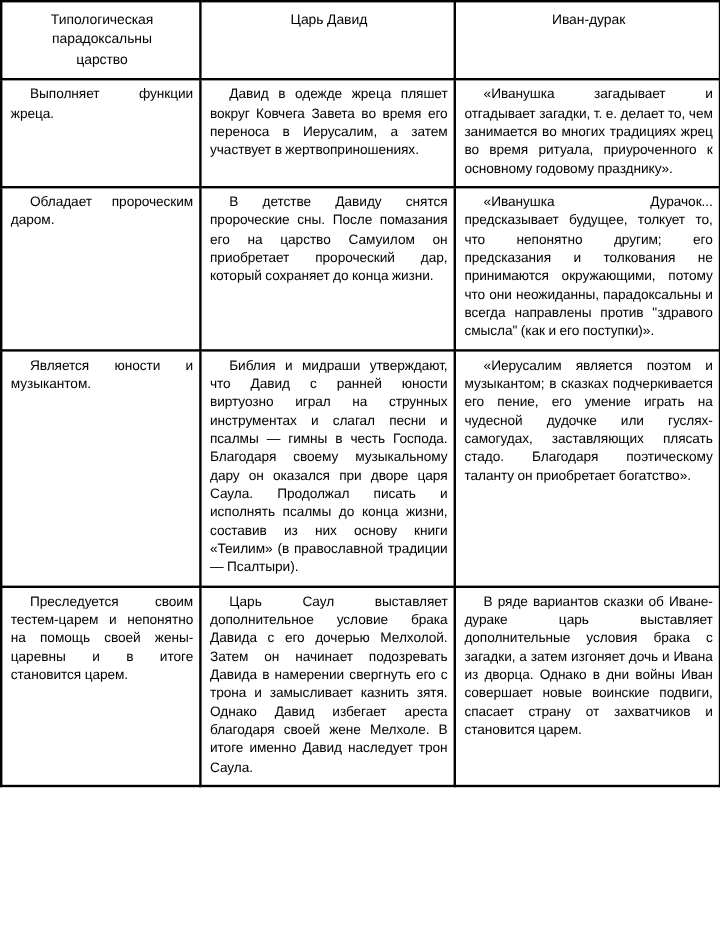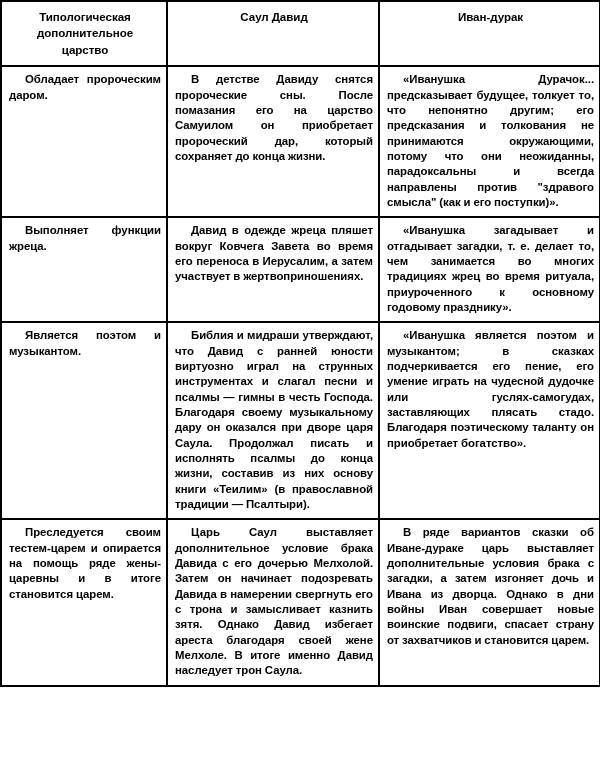--- a/index.html
+++ b/index.html
@@ -42,7 +42,7 @@
     border-bottom: 2px solid #000;
     vertical-align: top;
     padding: 5px 5px 6px 7px;
-    font-weight: bold;
+    font-weight: normal;
     font-size: 11.4px;
     line-height: 1.345;
     text-align: justify;

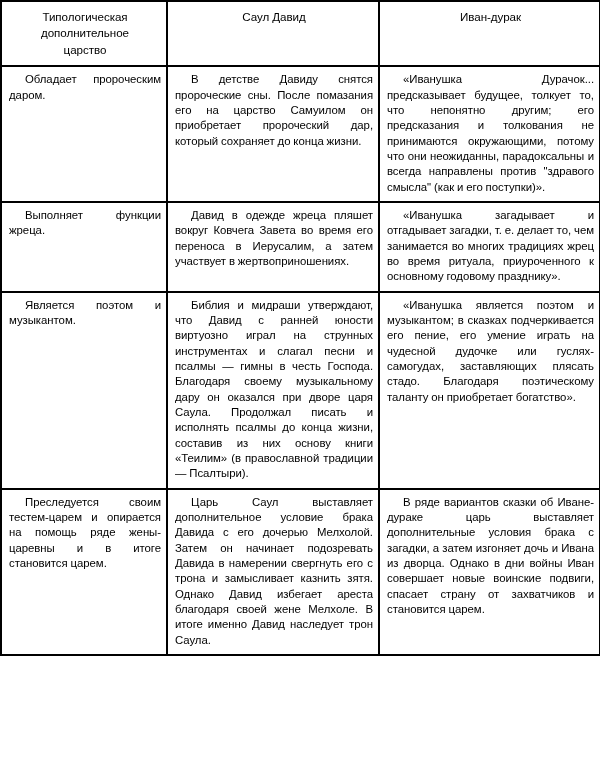--- a/index.html
+++ b/index.html
@@ -89,7 +89,7 @@
           <span class="hl">дополнительное</span>
           <span class="hl">царство</span>
         </th>
-        <th class="h2">Саул Давид</th>
+        <th class="h2">Царь Давид</th>
         <th class="h3">Иван-дурак</th>
       </tr>
     </thead>

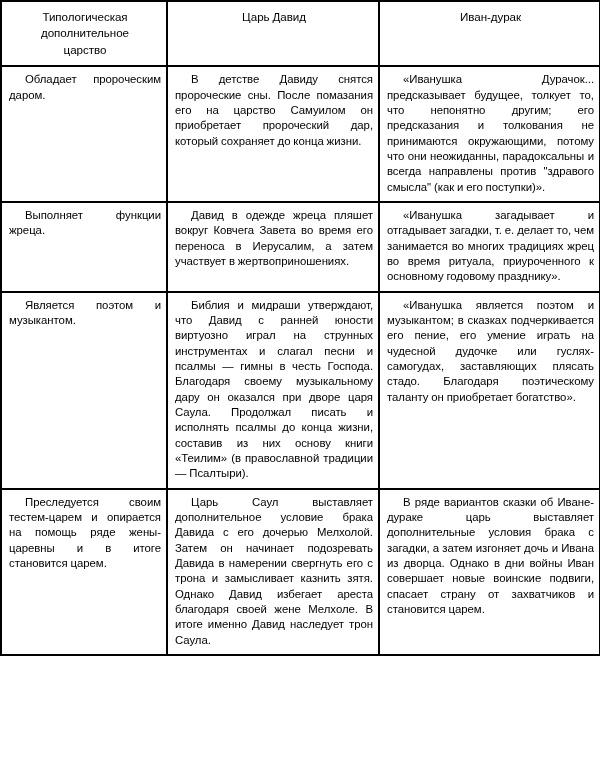--- a/index.html
+++ b/index.html
@@ -86,7 +86,7 @@
       <tr>
         <th class="h1">
           <span class="hl">Типологическая</span>
-          <span class="hl">дополнительное</span>
+          <span class="hl">парадоксальны</span>
           <span class="hl">царство</span>
         </th>
         <th class="h2">Царь Давид</th>

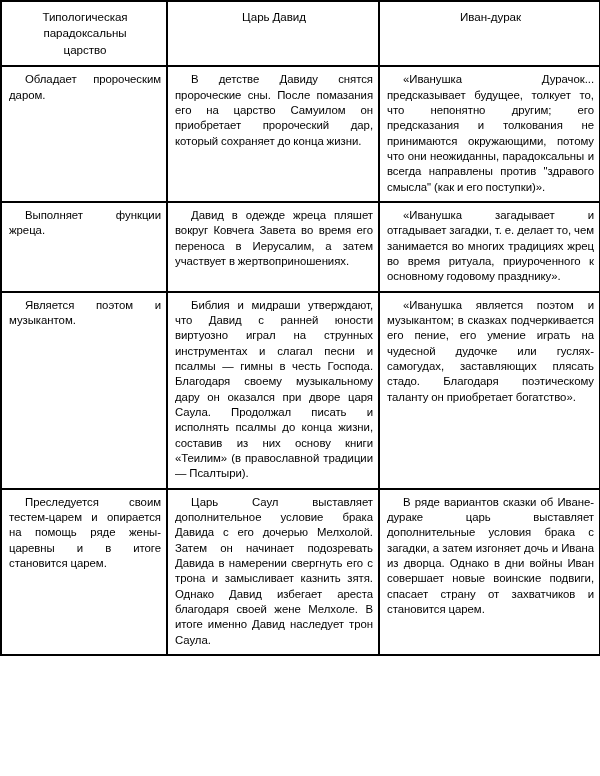--- a/index.html
+++ b/index.html
@@ -96,15 +96,15 @@
     <tbody>
 
       <tr>
+        <td class="col-head">Выполняет функции жреца.</td>
+        <td class="col-david">Давид в одежде жреца пляшет вокруг Ковчега Завета во время его переноса в Иерусалим, а затем участвует в жертвоприношениях.</td>
+        <td class="col-ivan">«Иванушка загадывает и отгадывает загадки, т. е. делает то, чем занимается во многих традициях жрец во время ритуала, приуроченного к основному годовому празднику».</td>
+      </tr>
+
+      <tr>
         <td class="col-head">Обладает пророческим даром.</td>
         <td class="col-david">В детстве Давиду снятся пророческие сны. После помазания его на царство Самуилом он приобретает пророческий дар, который сохраняет до конца жизни.</td>
         <td class="col-ivan">«Иванушка Дурачок... предсказывает будущее, толкует то, что непонятно другим; его предсказания и толкования не принимаются окружающими, потому что они неожиданны, парадоксальны и всегда направлены против "здравого смысла" (как и его поступки)».</td>
-      </tr>
-
-      <tr>
-        <td class="col-head">Выполняет функции жреца.</td>
-        <td class="col-david">Давид в одежде жреца пляшет вокруг Ковчега Завета во время его переноса в Иерусалим, а затем участвует в жертвоприношениях.</td>
-        <td class="col-ivan">«Иванушка загадывает и отгадывает загадки, т. е. делает то, чем занимается во многих традициях жрец во время ритуала, приуроченного к основному годовому празднику».</td>
       </tr>
 
       <tr>

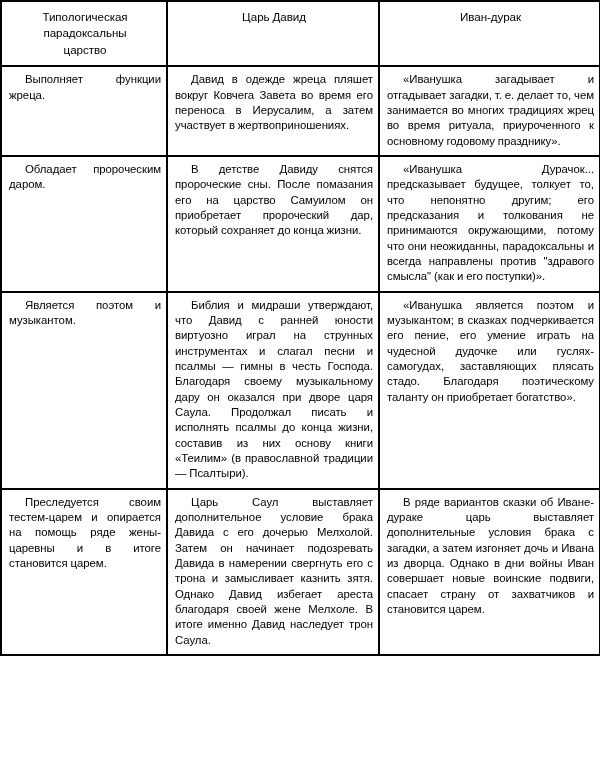--- a/index.html
+++ b/index.html
@@ -108,7 +108,7 @@
       </tr>
 
       <tr>
-        <td class="col-head">Является поэтом и музыкантом.</td>
+        <td class="col-head">Является юности и музыкантом.</td>
         <td class="col-david">Библия и мидраши утверждают, что Давид с ранней юности виртуозно играл на струнных инструментах и слагал песни и псалмы — гимны в честь Господа. Благодаря своему музыкальному дару он оказался при дворе царя Саула. Продолжал писать и исполнять псалмы до конца жизни, составив из них основу книги «Теилим» (в православной традиции — Псалтыри).</td>
         <td class="col-ivan">«Иванушка является поэтом и музыкантом; в сказках подчеркивается его пение, его умение играть на чудесной дудочке или гуслях-самогудах, заставляющих плясать стадо. Благодаря поэтическому таланту он приобретает богатство».</td>
       </tr>

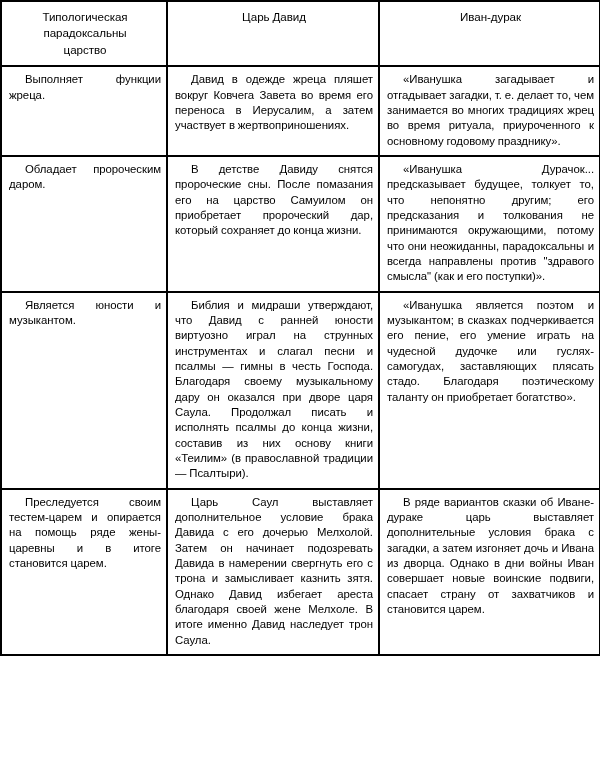--- a/index.html
+++ b/index.html
@@ -110,7 +110,7 @@
       <tr>
         <td class="col-head">Является юности и музыкантом.</td>
         <td class="col-david">Библия и мидраши утверждают, что Давид с ранней юности виртуозно играл на струнных инструментах и слагал песни и псалмы — гимны в честь Господа. Благодаря своему музыкальному дару он оказался при дворе царя Саула. Продолжал писать и исполнять псалмы до конца жизни, составив из них основу книги «Теилим» (в православной традиции — Псалтыри).</td>
-        <td class="col-ivan">«Иванушка является поэтом и музыкантом; в сказках подчеркивается его пение, его умение играть на чудесной дудочке или гуслях-самогудах, заставляющих плясать стадо. Благодаря поэтическому таланту он приобретает богатство».</td>
+        <td class="col-ivan">«Иерусалим является поэтом и музыкантом; в сказках подчеркивается его пение, его умение играть на чудесной дудочке или гуслях-самогудах, заставляющих плясать стадо. Благодаря поэтическому таланту он приобретает богатство».</td>
       </tr>
 
       <tr>

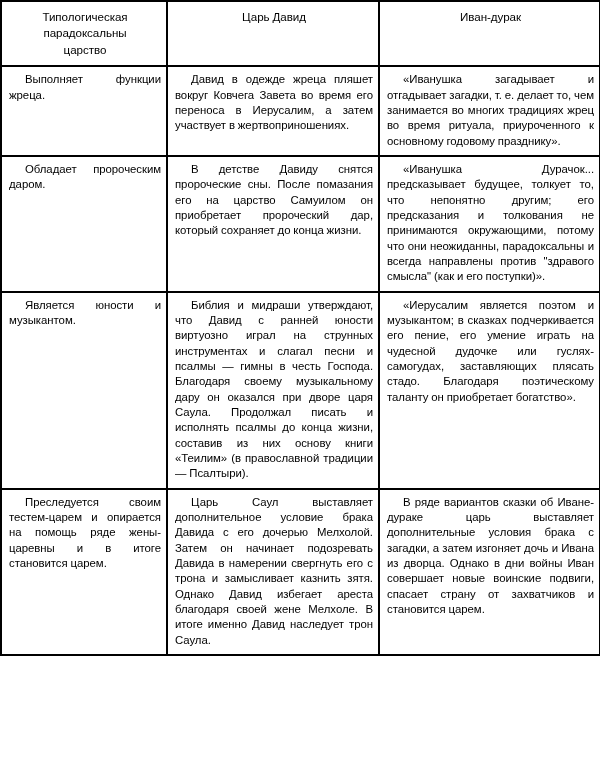--- a/index.html
+++ b/index.html
@@ -114,7 +114,7 @@
       </tr>
 
       <tr>
-        <td class="col-head">Преследуется своим тестем-царем и опирается на помощь ряде жены-царевны и в итоге становится царем.</td>
+        <td class="col-head">Преследуется своим тестем-царем и непонятно на помощь своей жены-царевны и в итоге становится царем.</td>
         <td class="col-david">Царь Саул выставляет дополнительное условие брака Давида с его дочерью Мелхолой. Затем он начинает подозревать Давида в намерении свергнуть его с трона и замысливает казнить зятя. Однако Давид избегает ареста благодаря своей жене Мелхоле. В итоге именно Давид наследует трон Саула.</td>
         <td class="col-ivan">В ряде вариантов сказки об Иване-дураке царь выставляет дополнительные условия брака с загадки, а затем изгоняет дочь и Ивана из дворца. Однако в дни войны Иван совершает новые воинские подвиги, спасает страну от захватчиков и становится царем.</td>
       </tr>

